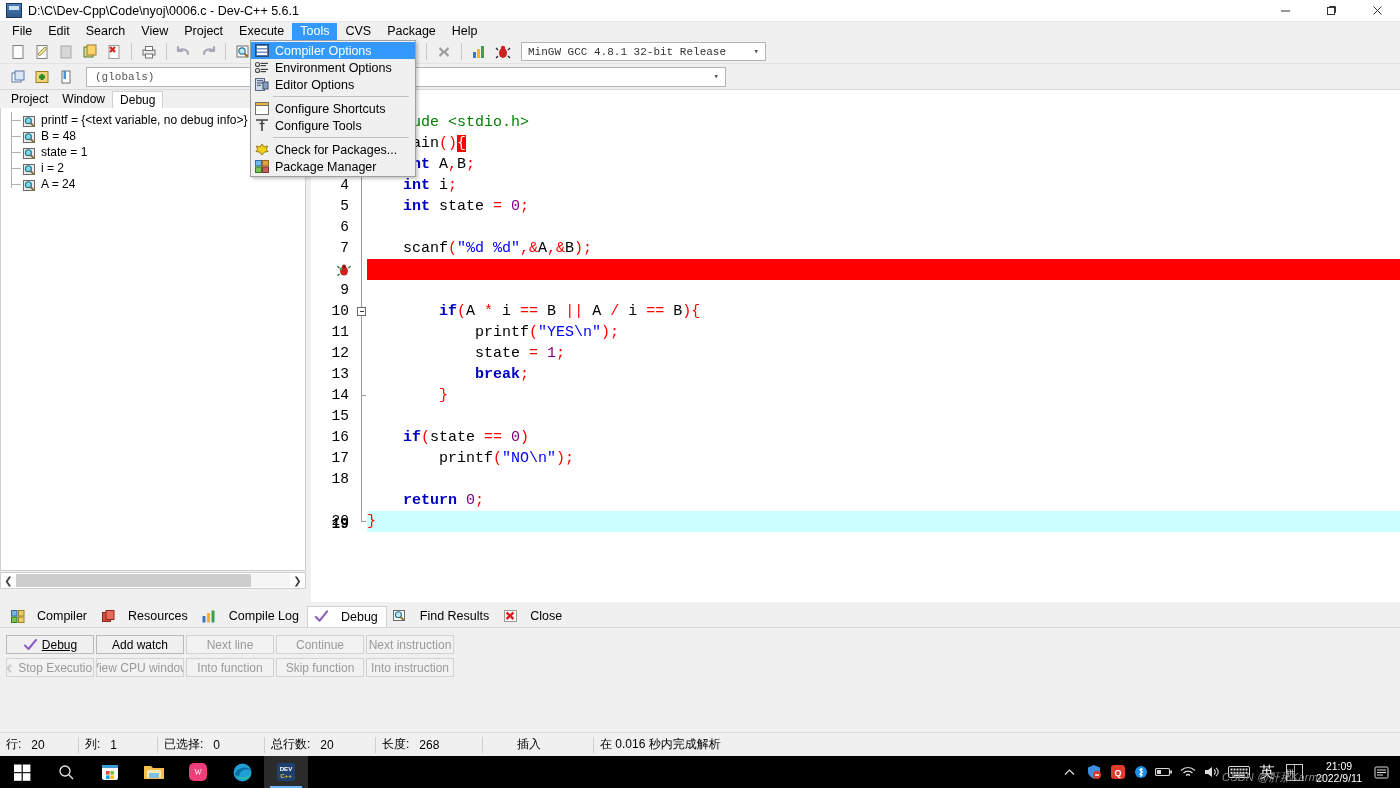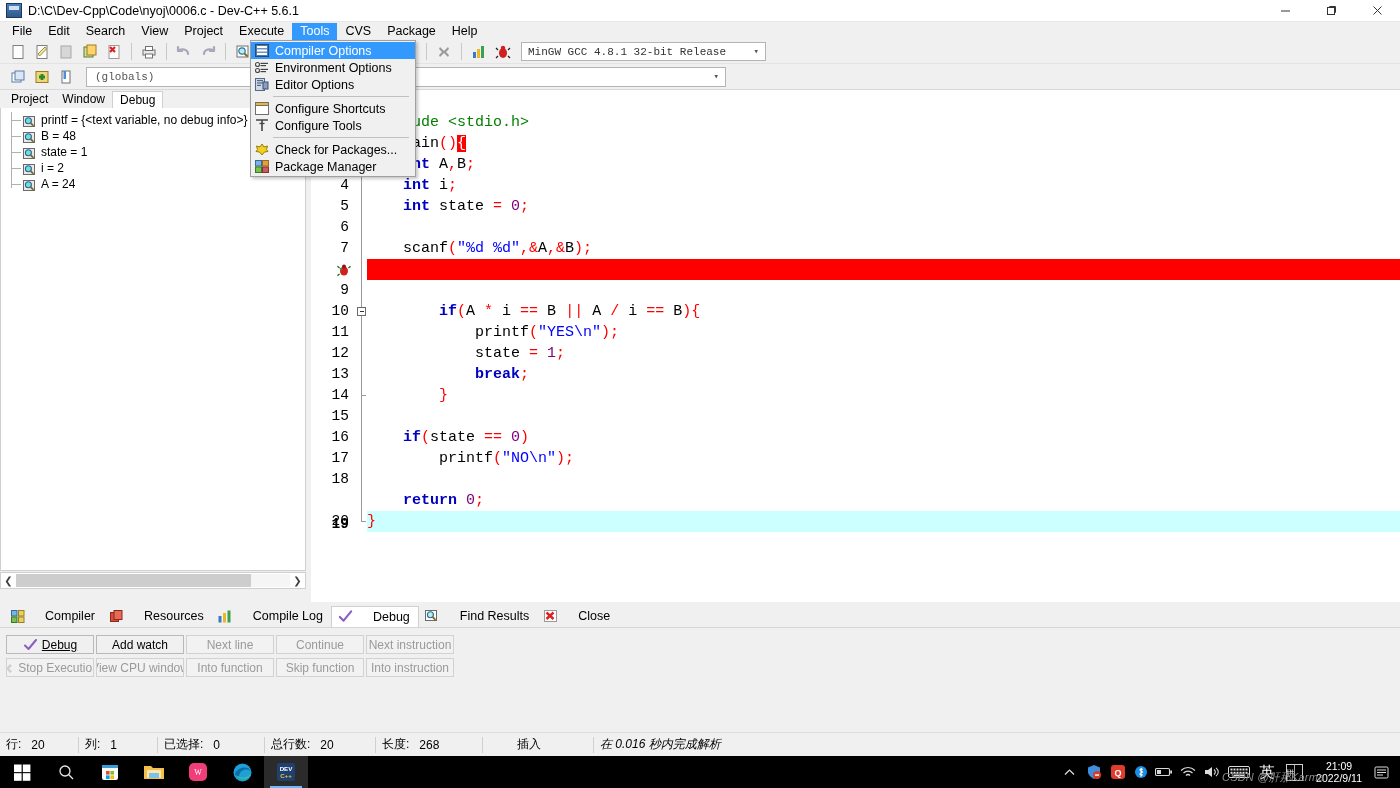--- a/index.html
+++ b/index.html
@@ -156,7 +156,7 @@
     background:#f0f0f0; display:flex; align-items:flex-end; padding-left:4px;
   }
   .btab {
-    display:flex; align-items:center; gap:20px; font-size:12.5px; color:#000;
+    display:flex; align-items:center; gap:12px; font-size:12.5px; color:#000;
     padding: 2px 8px 3px 6px; height: 21px;
   }
   .btab.active { background:#ffffff; border:1px solid #d0d0d0; border-bottom:none; }

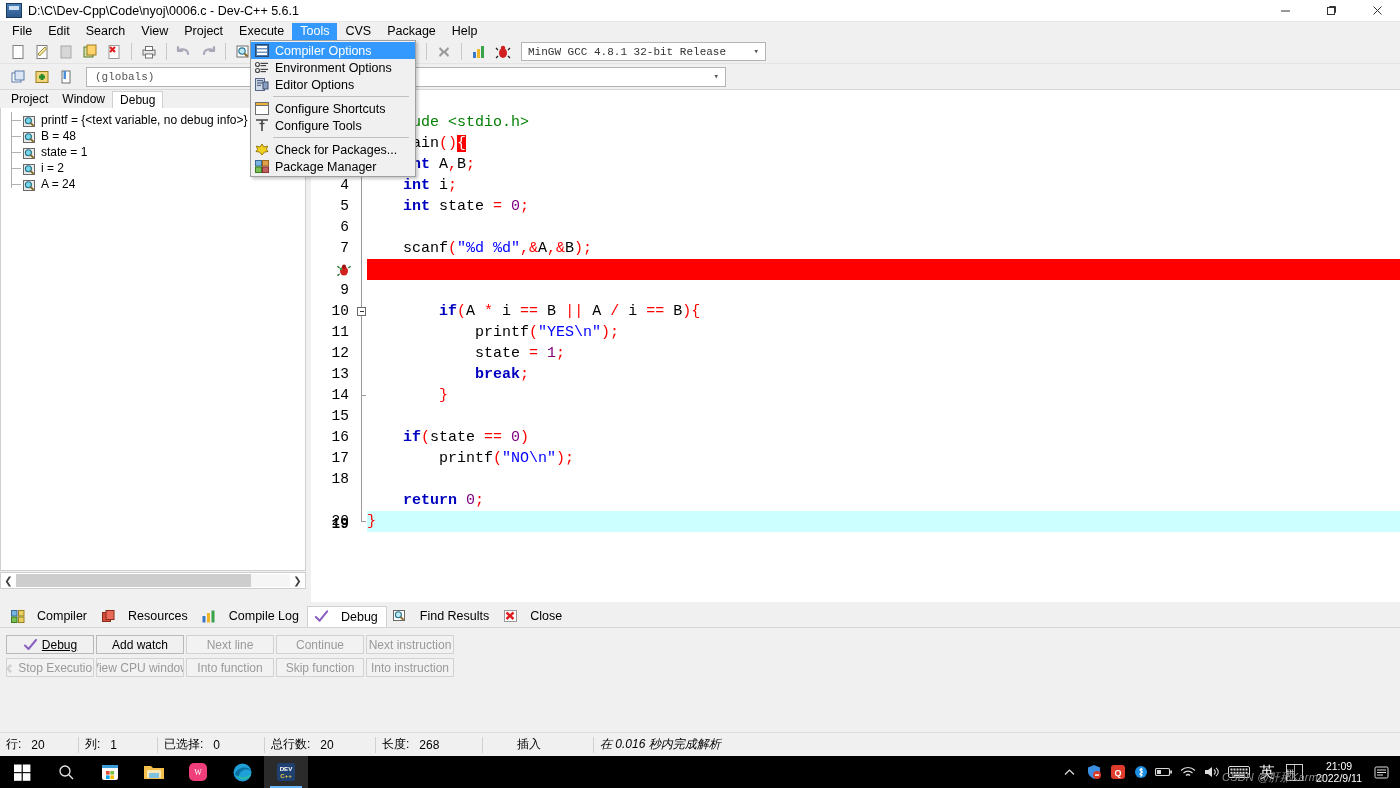--- a/index.html
+++ b/index.html
@@ -743,7 +743,7 @@
         <span class="k">插入</span>
       </div>
       <div class="st-sep"></div>
-      <div class="st-cell" style="width: 260px; font-style: italic;">
+      <div class="st-cell" style="width: 260px;">
         <span class="k">在 0.016 秒内完成解析</span>
       </div>
     </div>

